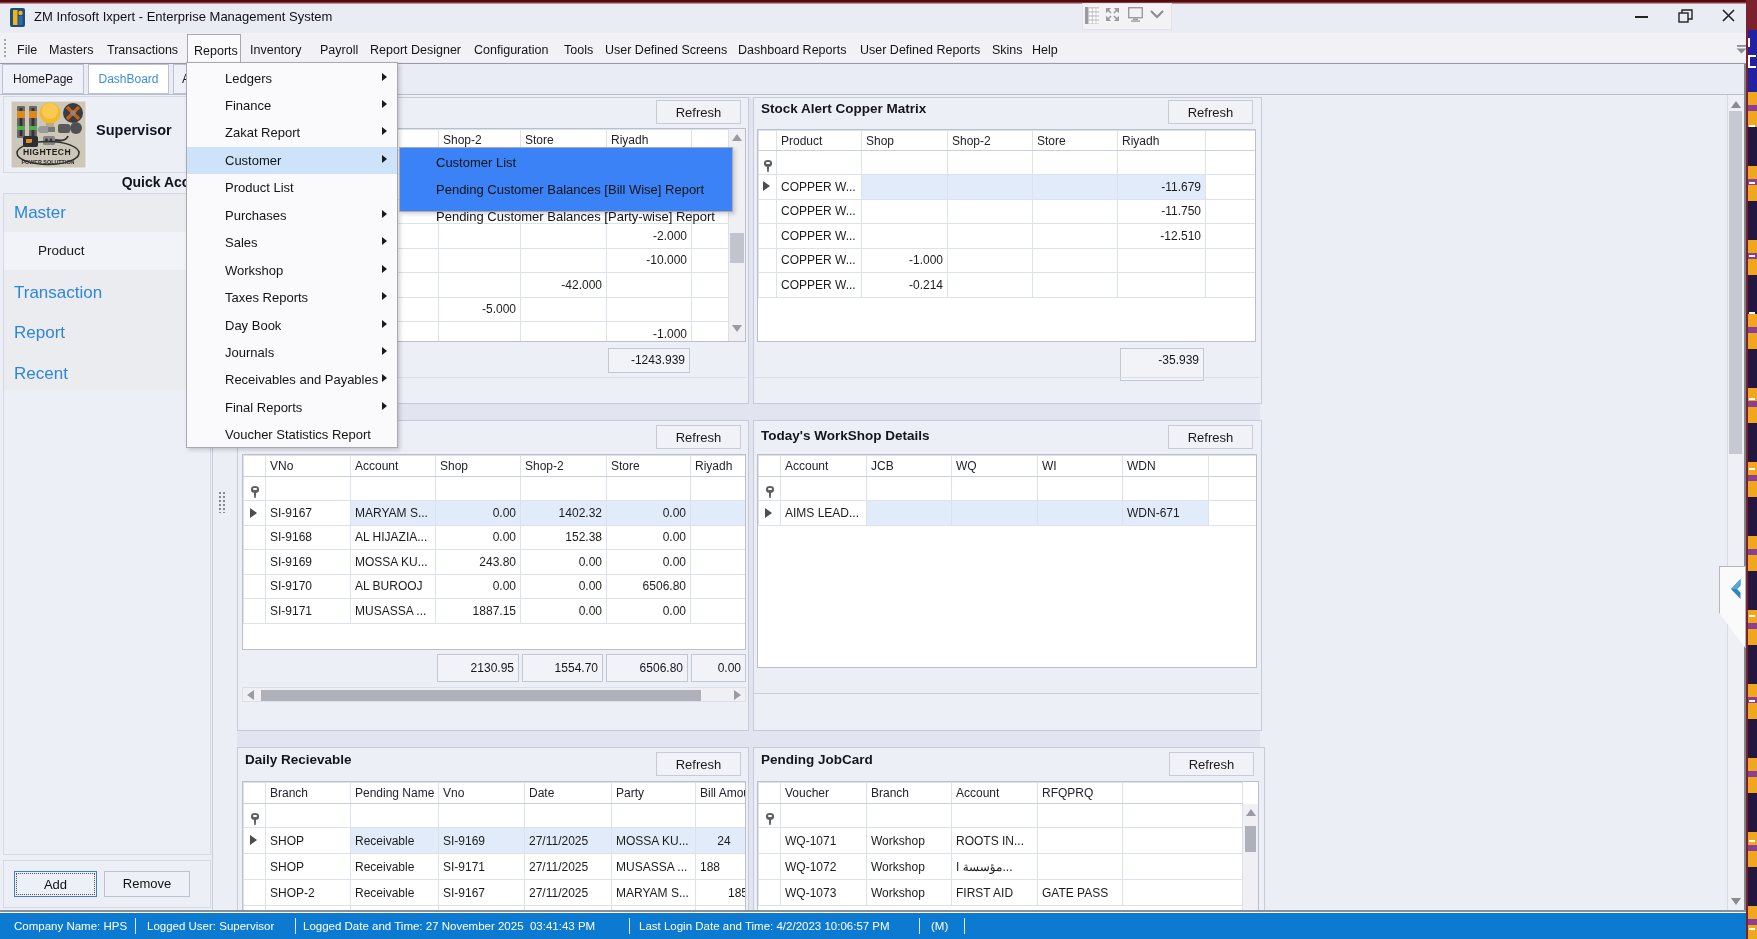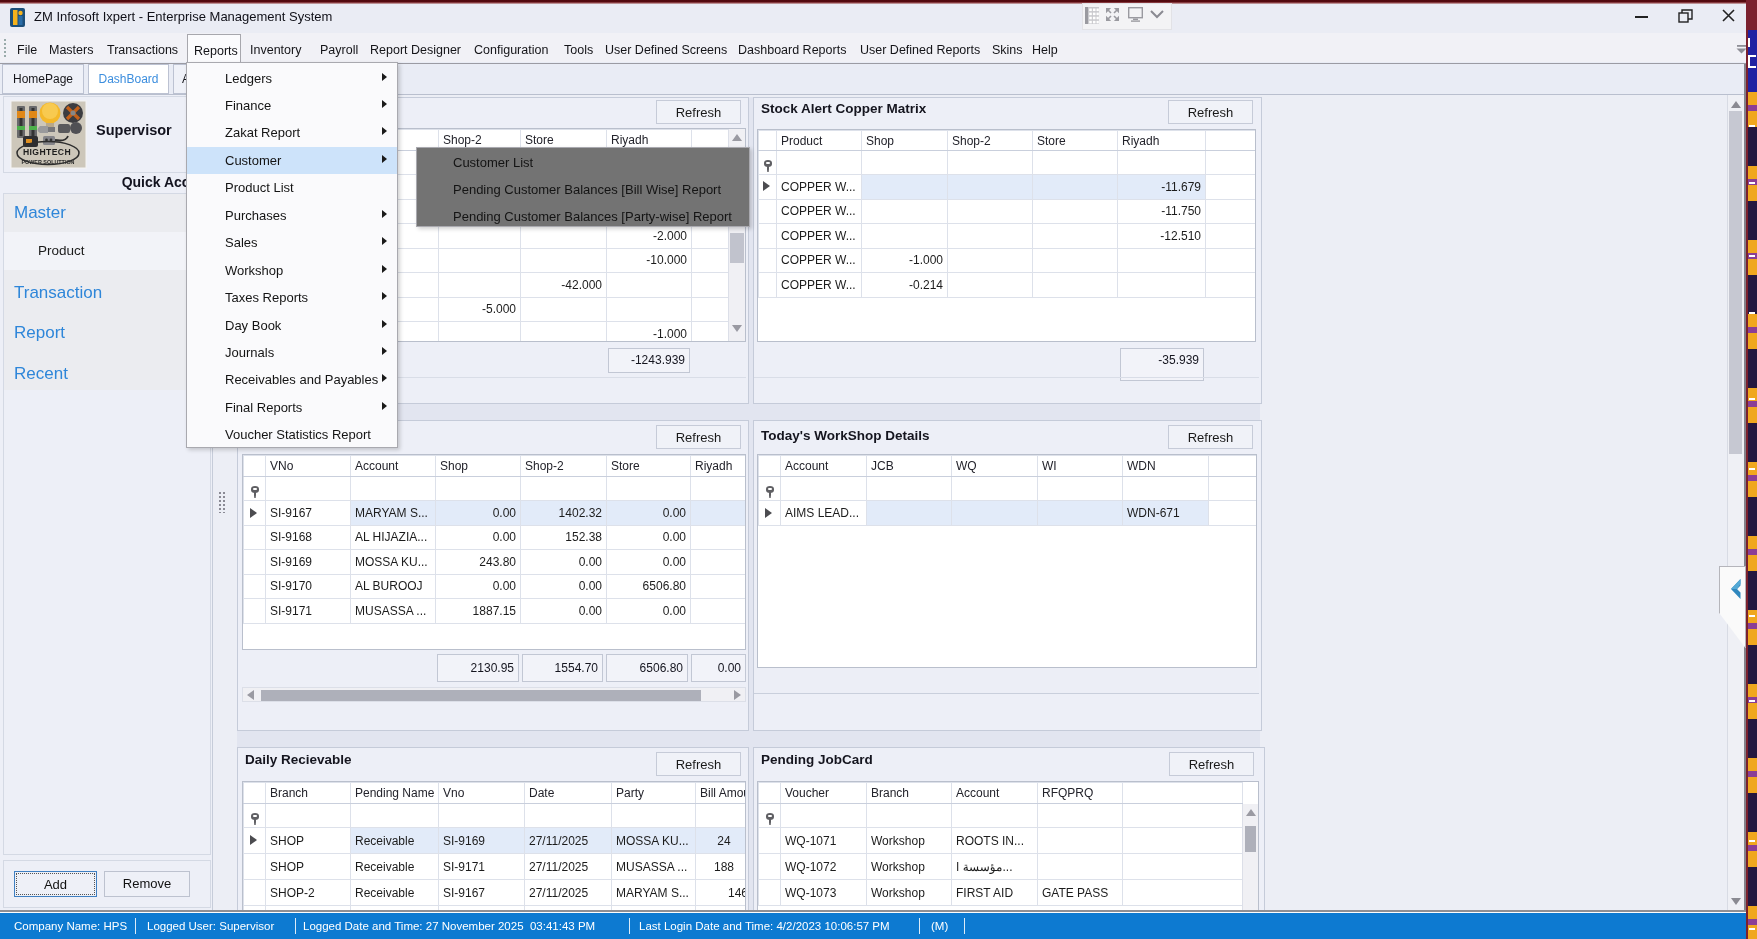--- a/index.html
+++ b/index.html
@@ -771,7 +771,7 @@
           <span>Voucher Statistics Report</span>
         </div>
       </div>
-<div class="abs" style="left:416px;top:147px;width:334px;height:80px;background:#737373;border:1px solid #a9a9af;box-sizing:border-box;box-shadow:2px 2px 4px rgba(0,0,0,0.18)">
+<div class="abs" style="left:399px;top:147px;width:334px;height:65px;background:#3b82f6;border:1px solid #a9a9af;box-sizing:border-box;box-shadow:2px 2px 4px rgba(0,0,0,0.18)">
 <div class="mi" style="top:1px;height:27px">
           <span style="left:36px">Customer List</span>
         </div>

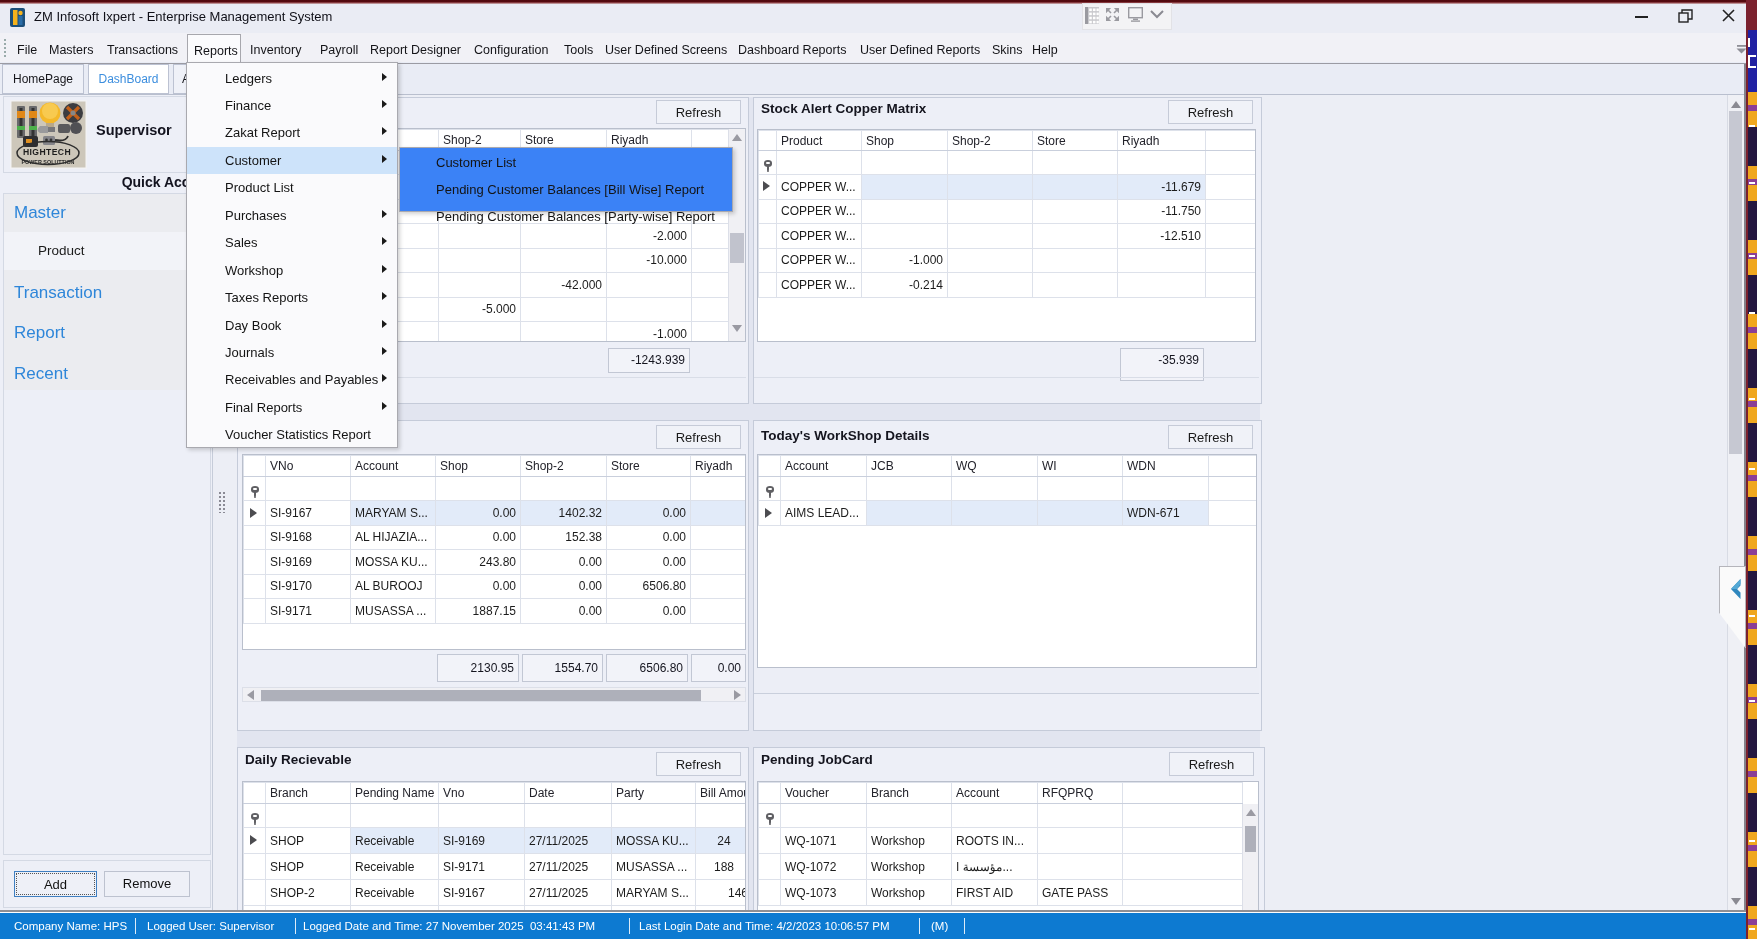--- a/index.html
+++ b/index.html
@@ -577,7 +577,7 @@
               <td>27/11/2025</td>
               <td>MUSASSA ...</td>
               <td>
-                <div style="width:48px;text-align:center">188</div>
+                <div style="width:48px;text-align:left">188</div>
               </td>
             </tr>
 <tr>

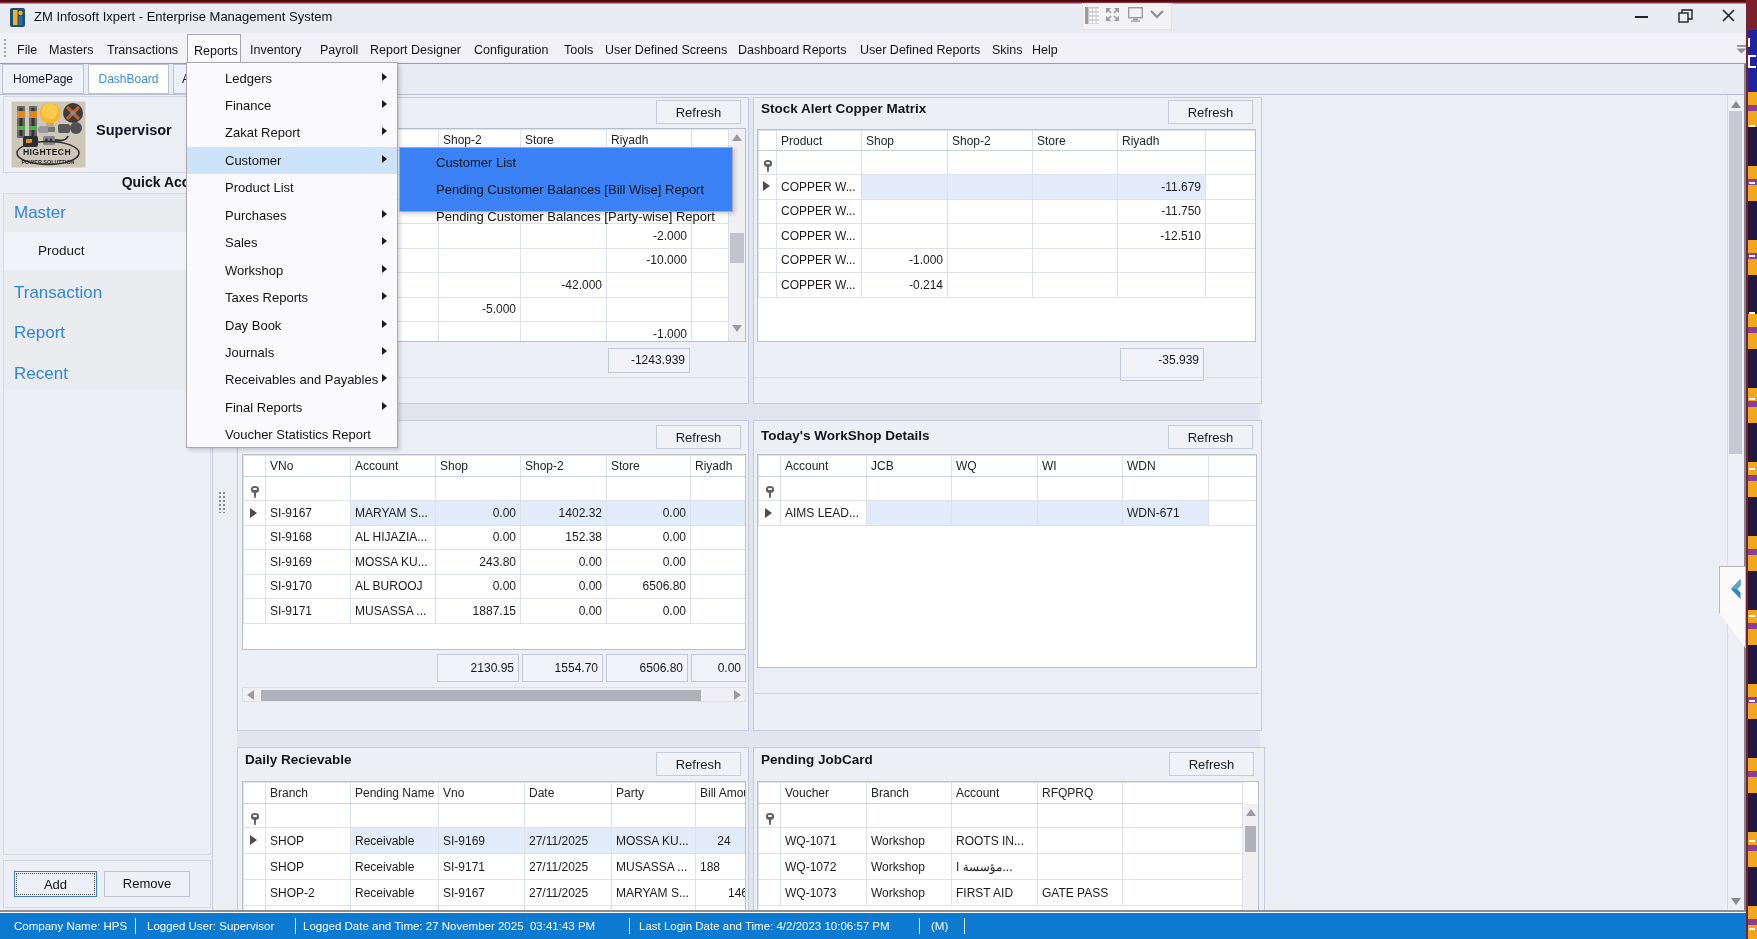--- a/index.html
+++ b/index.html
@@ -588,7 +588,7 @@
               <td>27/11/2025</td>
               <td>MARYAM S...</td>
               <td>
-                <div style="width:48px;text-align:right">146</div>
+                <div style="width:48px;text-align:right">185</div>
               </td>
             </tr>
 <tr style="vertical-align:top">

